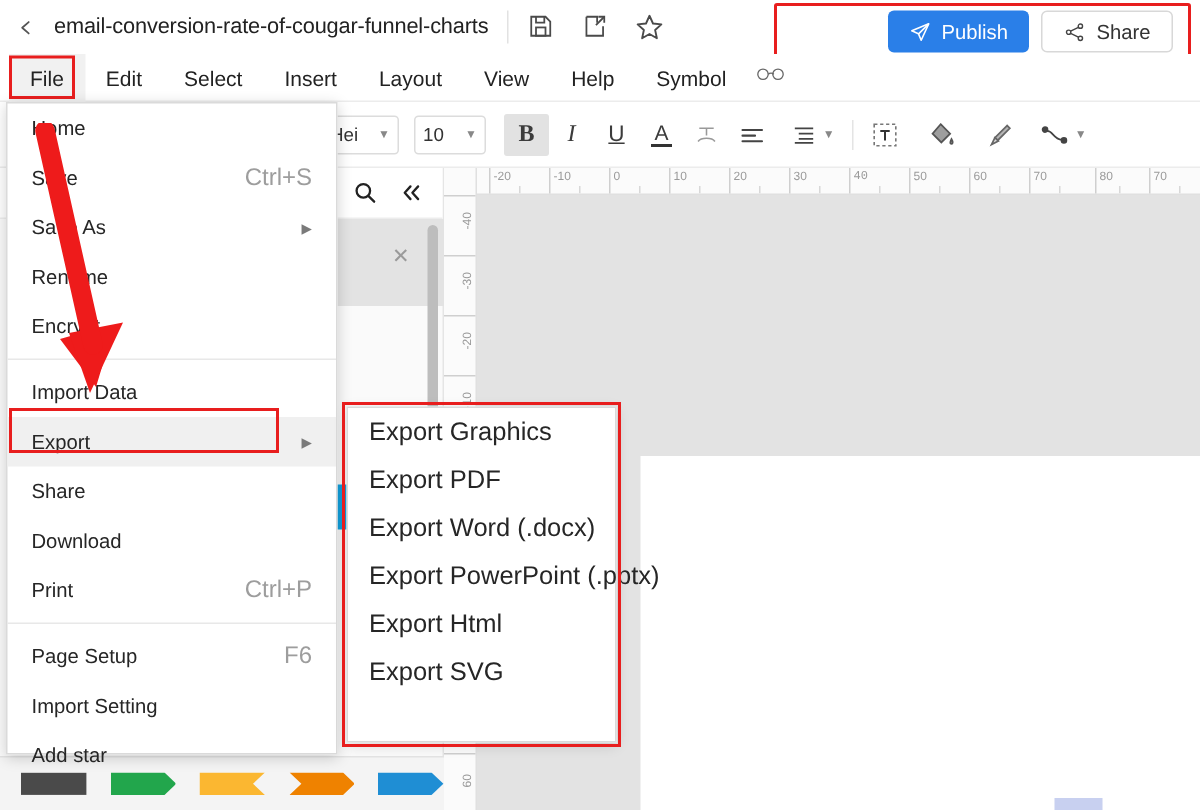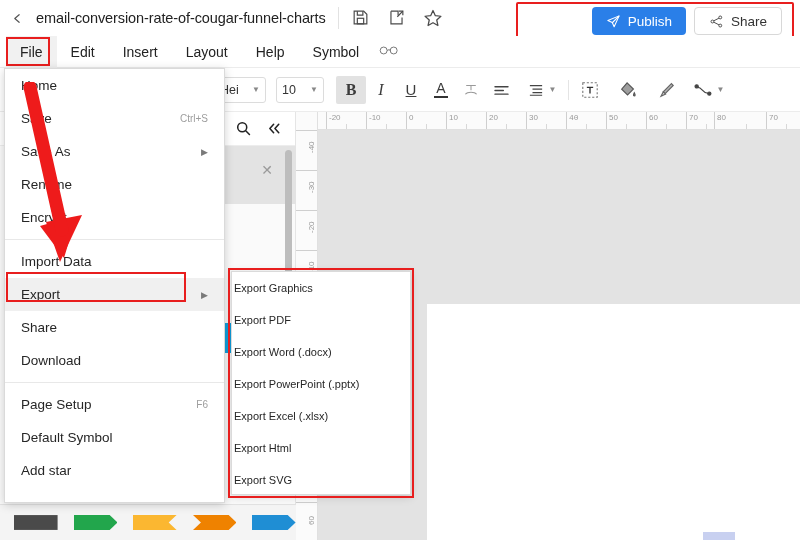--- a/index.html
+++ b/index.html
@@ -257,6 +257,7 @@
   <div class="menubar">
     <div class="menuitem first active">File</div>
     <div class="menuitem">Edit</div>
+    <div class="menuitem">Select</div>
     <div class="menuitem">Insert</div>
     <div class="menuitem">Layout</div>
     <div class="menuitem">Help</div>

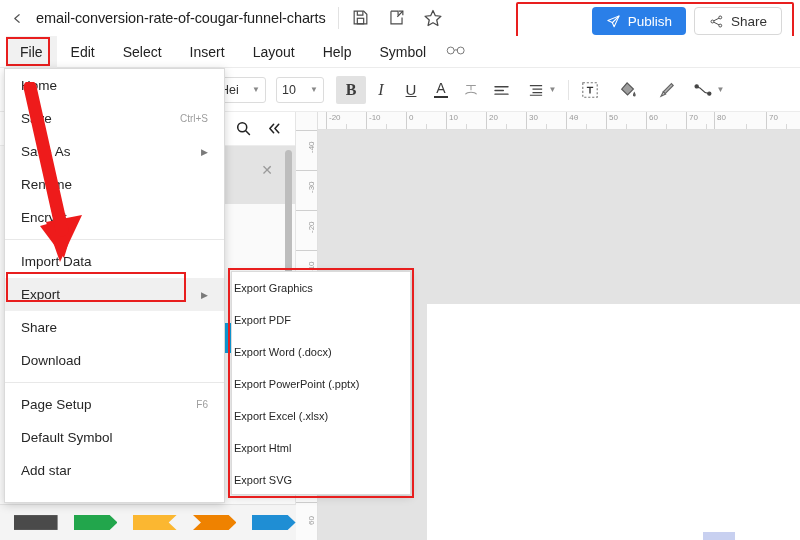--- a/index.html
+++ b/index.html
@@ -260,6 +260,7 @@
     <div class="menuitem">Select</div>
     <div class="menuitem">Insert</div>
     <div class="menuitem">Layout</div>
+    <div class="menuitem">View</div>
     <div class="menuitem">Help</div>
     <div class="menuitem">Symbol</div>
     <span class="glasses-icon">

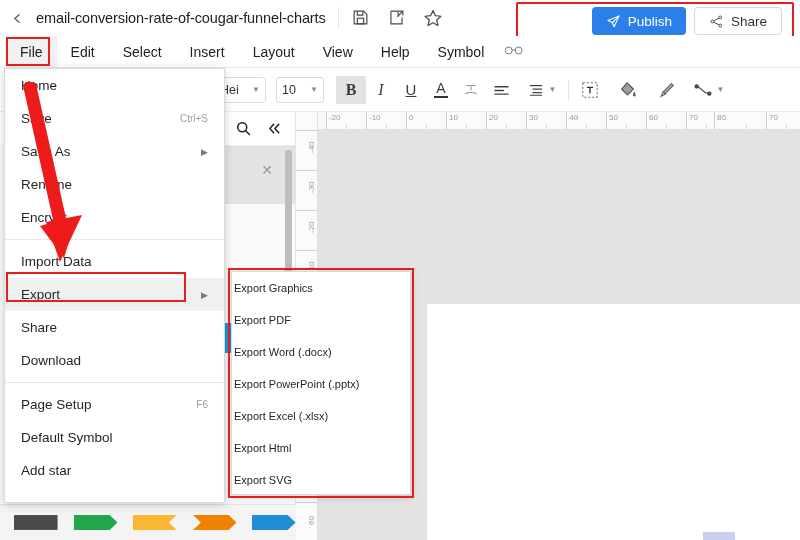--- a/index.html
+++ b/index.html
@@ -167,7 +167,7 @@
     padding: 0 16px; font-size: 13.5px; color: #262626; cursor: pointer;
   }
   .dd-item.hl { background: #f0f0f0; }
-  .dd-shortcut { margin-left: auto; font-size: 10px; color: #9d9d9d; }
+  .dd-shortcut { margin-left: auto; font-size: 16px; color: #9d9d9d; }
   .dd-sub { margin-left: auto; font-size: 9px; color: #7a7a7a; }
   .dd-sep { height: 1px; background: #e8e8e8; margin: 5px 0; }
   .redbox-export {

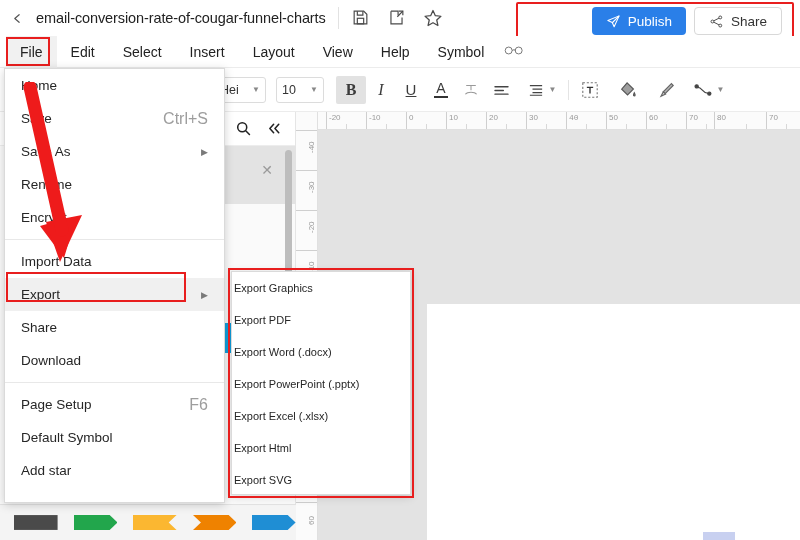--- a/index.html
+++ b/index.html
@@ -403,7 +403,7 @@
     <div class="rh-tick" style="left:310px;">50</div>
     <div class="rh-tick" style="left:350px;">60</div>
     <div class="rh-tick" style="left:390px;">70</div>
-    <div class="rh-tick" style="left:418px;">80</div>
+    <div class="rh-tick" style="left:434px;">80</div>
     <div class="rh-tick" style="left:470px;">70</div>
     <div class="rh-minor" style="left:50px;"></div>
       <div class="rh-minor" style="left:90px;"></div>

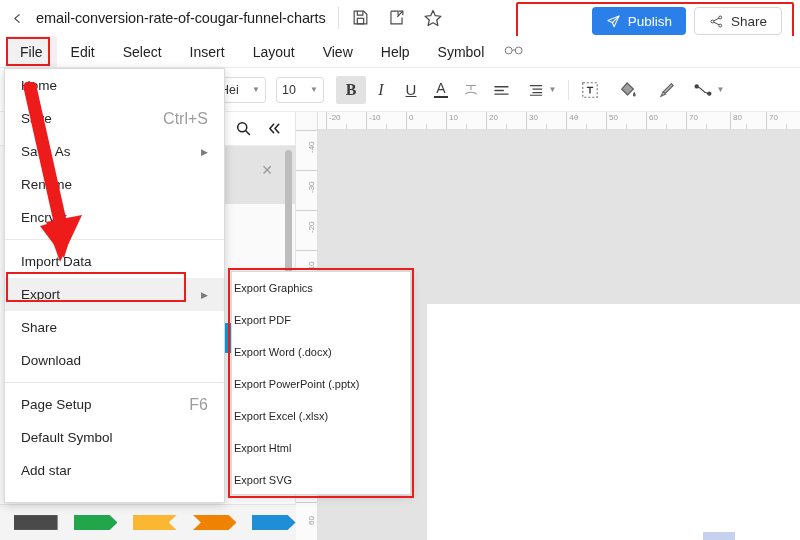--- a/index.html
+++ b/index.html
@@ -182,8 +182,8 @@
     box-shadow: 0 2px 9px rgba(0,0,0,.15); z-index: 44;
   }
   .sub-item {
-    height: 32px; display: flex; align-items: center; padding: 0 2px;
-    font-size: 11px; color: #262626; cursor: pointer; white-space: nowrap;
+    height: 32px; display: flex; align-items: center; padding: 0 14px;
+    font-size: 17px; color: #262626; cursor: pointer; white-space: nowrap;
   }
   .redbox-submenu {
     position: absolute; left: 228px; top: 268px; width: 186px; height: 230px;

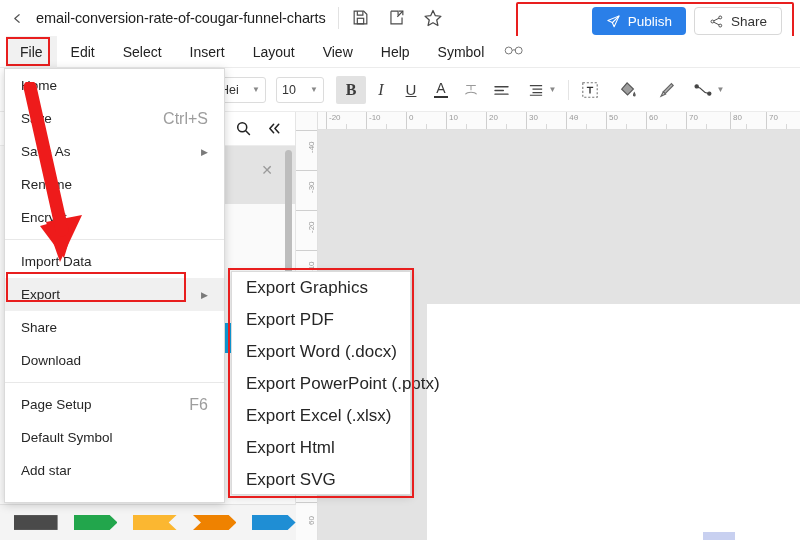--- a/index.html
+++ b/index.html
@@ -469,6 +469,10 @@
     <div class="dd-item">
       <span>Download</span>
     </div>
+    <div class="dd-item">
+      <span>Print</span>
+      <span class="dd-shortcut">Ctrl+P</span>
+    </div>
     <div class="dd-sep"></div>
     <div class="dd-item">
       <span>Page Setup</span>

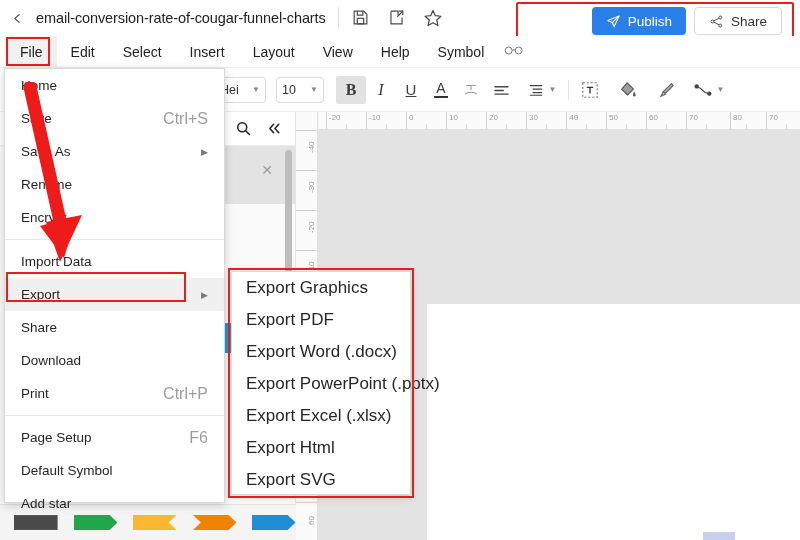--- a/index.html
+++ b/index.html
@@ -492,7 +492,6 @@
     <div class="sub-item">Export PDF</div>
     <div class="sub-item">Export Word (.docx)</div>
     <div class="sub-item">Export PowerPoint (.pptx)</div>
-    <div class="sub-item">Export Excel (.xlsx)</div>
     <div class="sub-item">Export Html</div>
     <div class="sub-item">Export SVG</div>
   </div>

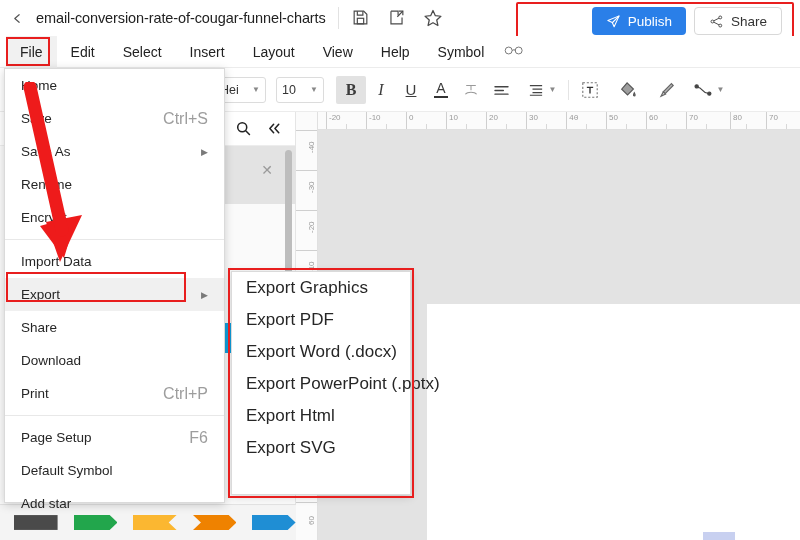--- a/index.html
+++ b/index.html
@@ -479,7 +479,7 @@
       <span class="dd-shortcut">F6</span>
     </div>
     <div class="dd-item">
-      <span>Default Symbol</span>
+      <span>Import Setting</span>
     </div>
     <div class="dd-item">
       <span>Add star</span>

